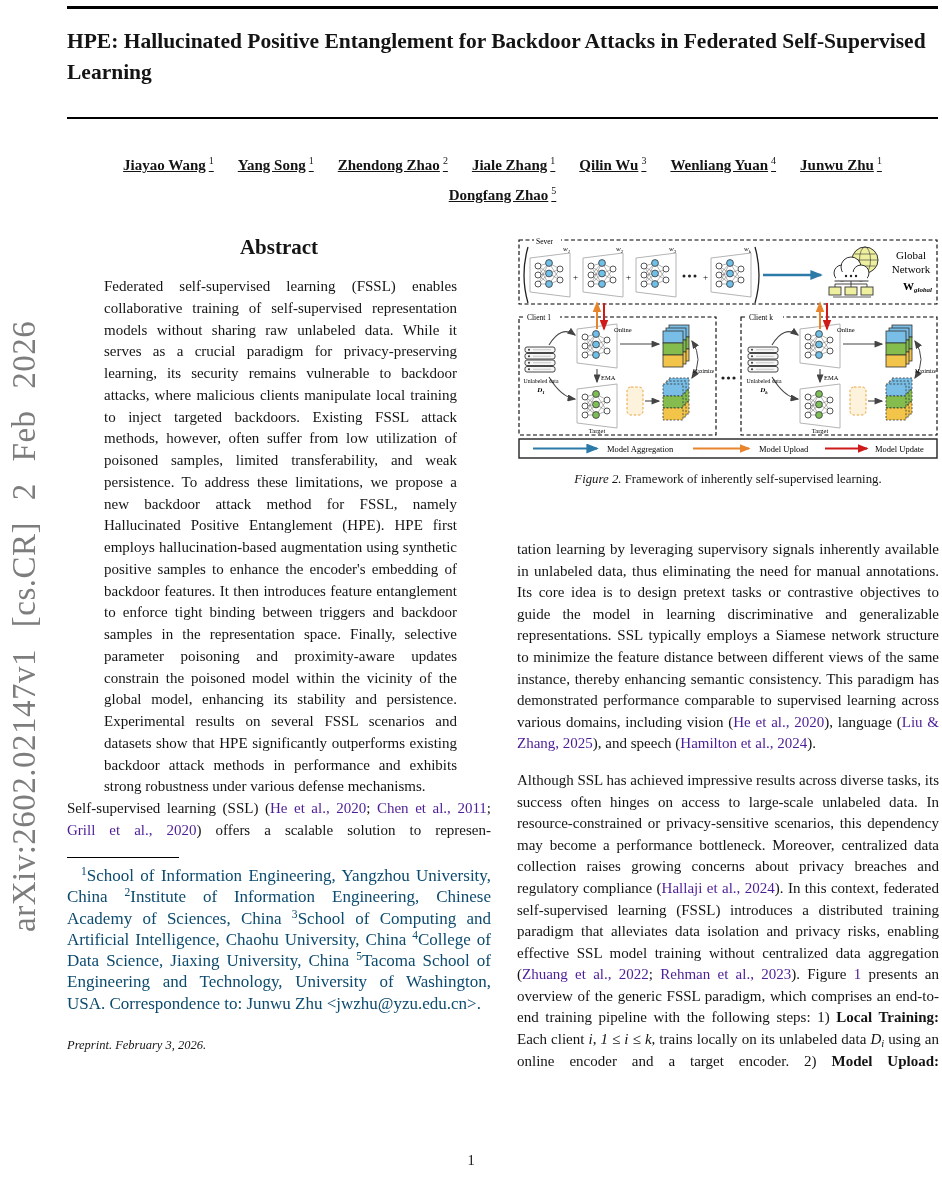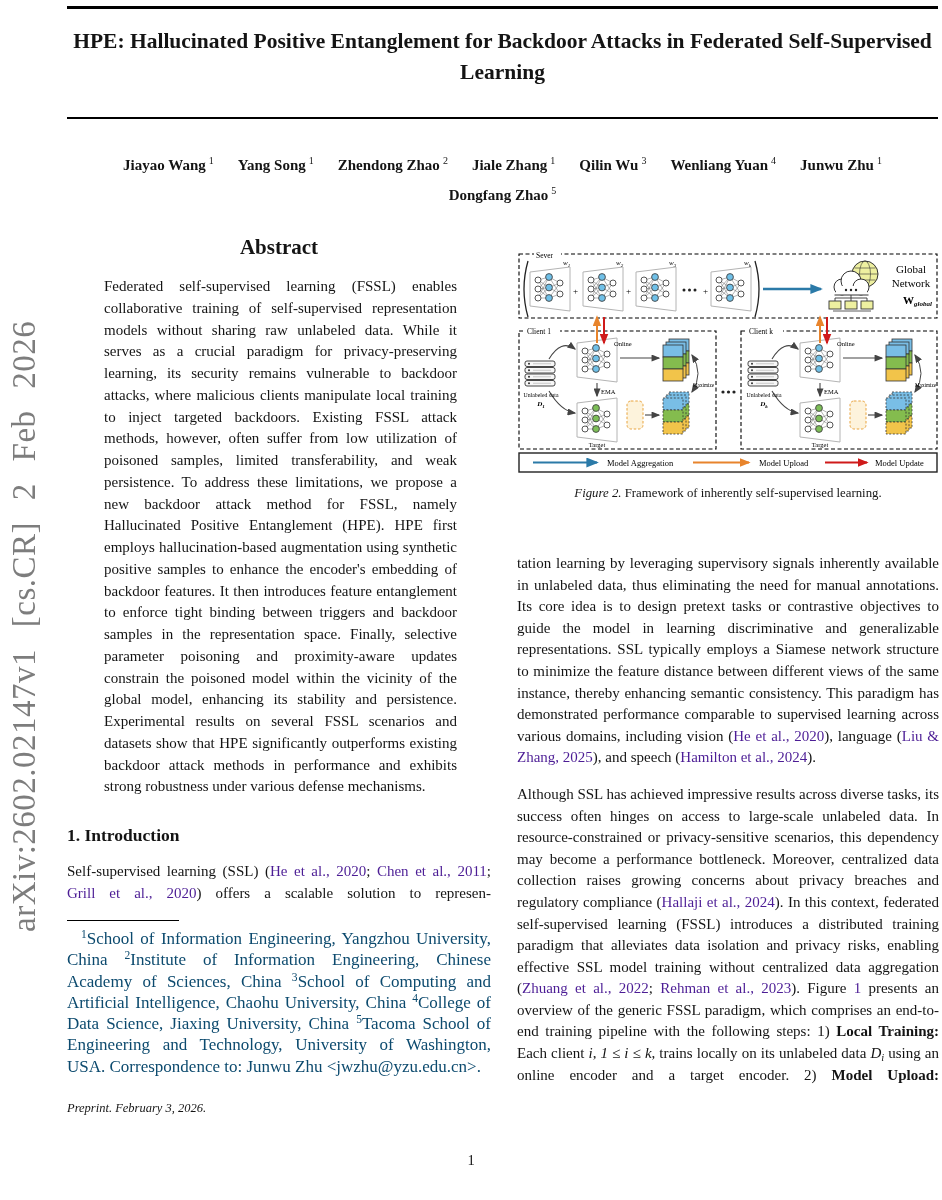--- a/index.html
+++ b/index.html
@@ -10,7 +10,7 @@
   }
   .rule-top{position:absolute;left:67px;top:6px;width:871px;height:3.2px;background:#000;}
   .rule-mid{position:absolute;left:67px;top:117px;width:871px;height:2.4px;background:#000;}
-  .title{position:absolute;left:67px;top:26px;width:871px;text-align:center;
+  .title{position:absolute;left:67px;top:26px;width:871px;text-align:left;
          font-weight:bold;font-size:21.5px;line-height:1.45;}
   .authors{position:absolute;left:67px;top:150px;width:871px;text-align:center;
            font-weight:bold;font-size:15px;line-height:2.0;}

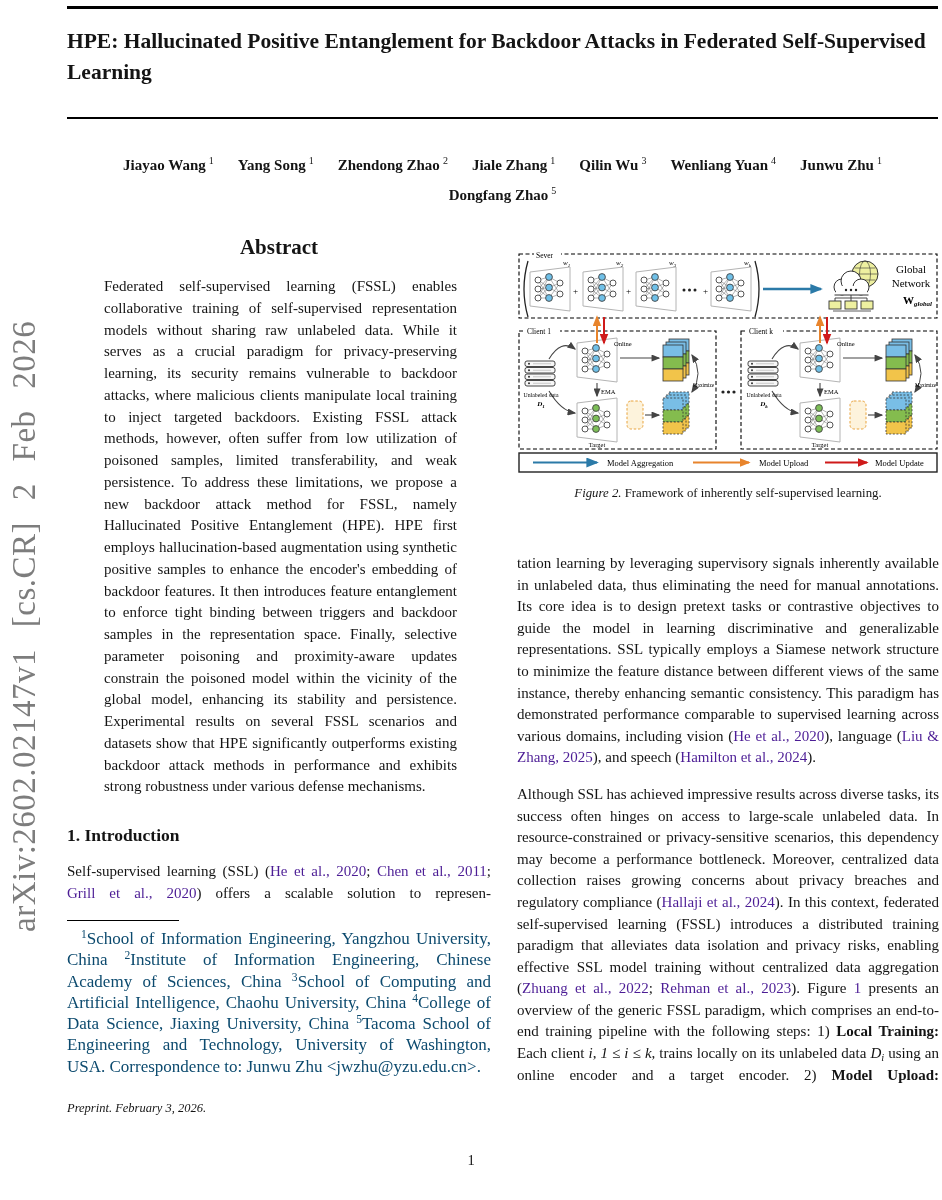--- a/index.html
+++ b/index.html
@@ -14,7 +14,7 @@
          font-weight:bold;font-size:21.5px;line-height:1.45;}
   .authors{position:absolute;left:67px;top:150px;width:871px;text-align:center;
            font-weight:bold;font-size:15px;line-height:2.0;}
-  .author{margin:0 12px;white-space:nowrap;}
+  .author{margin:0 12px;white-space:nowrap;text-decoration:underline;}
   .author sup{font-weight:normal;font-size:10px;margin-left:3px;}
   .col-left{position:absolute;left:67px;top:233px;width:424px;}
   .col-right{position:absolute;left:517px;top:247px;width:422px;}

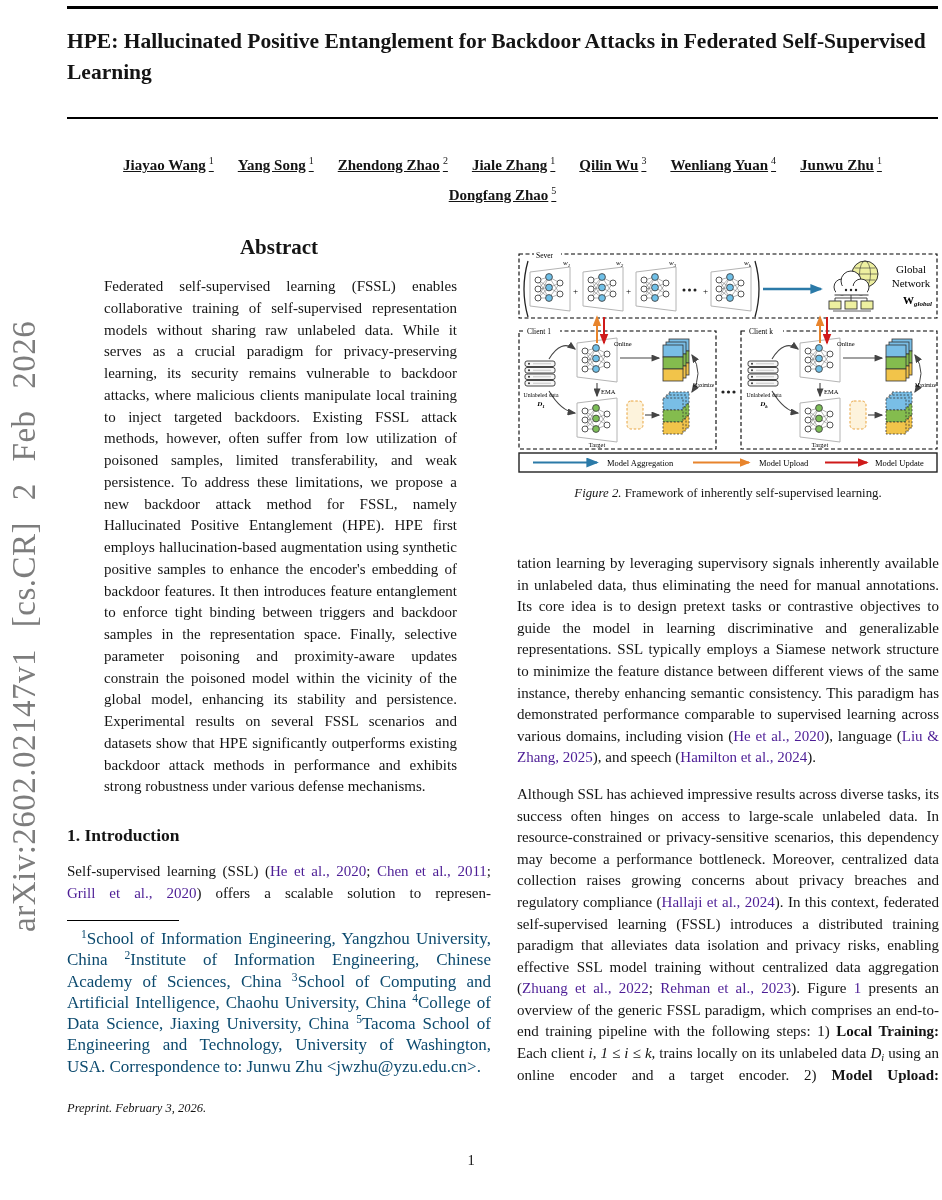--- a/index.html
+++ b/index.html
@@ -17,7 +17,7 @@
   .author{margin:0 12px;white-space:nowrap;text-decoration:underline;}
   .author sup{font-weight:normal;font-size:10px;margin-left:3px;}
   .col-left{position:absolute;left:67px;top:233px;width:424px;}
-  .col-right{position:absolute;left:517px;top:247px;width:422px;}
+  .col-right{position:absolute;left:517px;top:233px;width:422px;}
   .abstract-heading{text-align:center;font-weight:bold;font-size:21px;margin:2px 0 16px 0;}
   .abstract-text{margin:0 34px 0 37px;text-align:justify;font-size:15px;line-height:1.45;}
   .section-heading{font-size:17.5px;font-weight:bold;margin:27px 0 15px 0;}

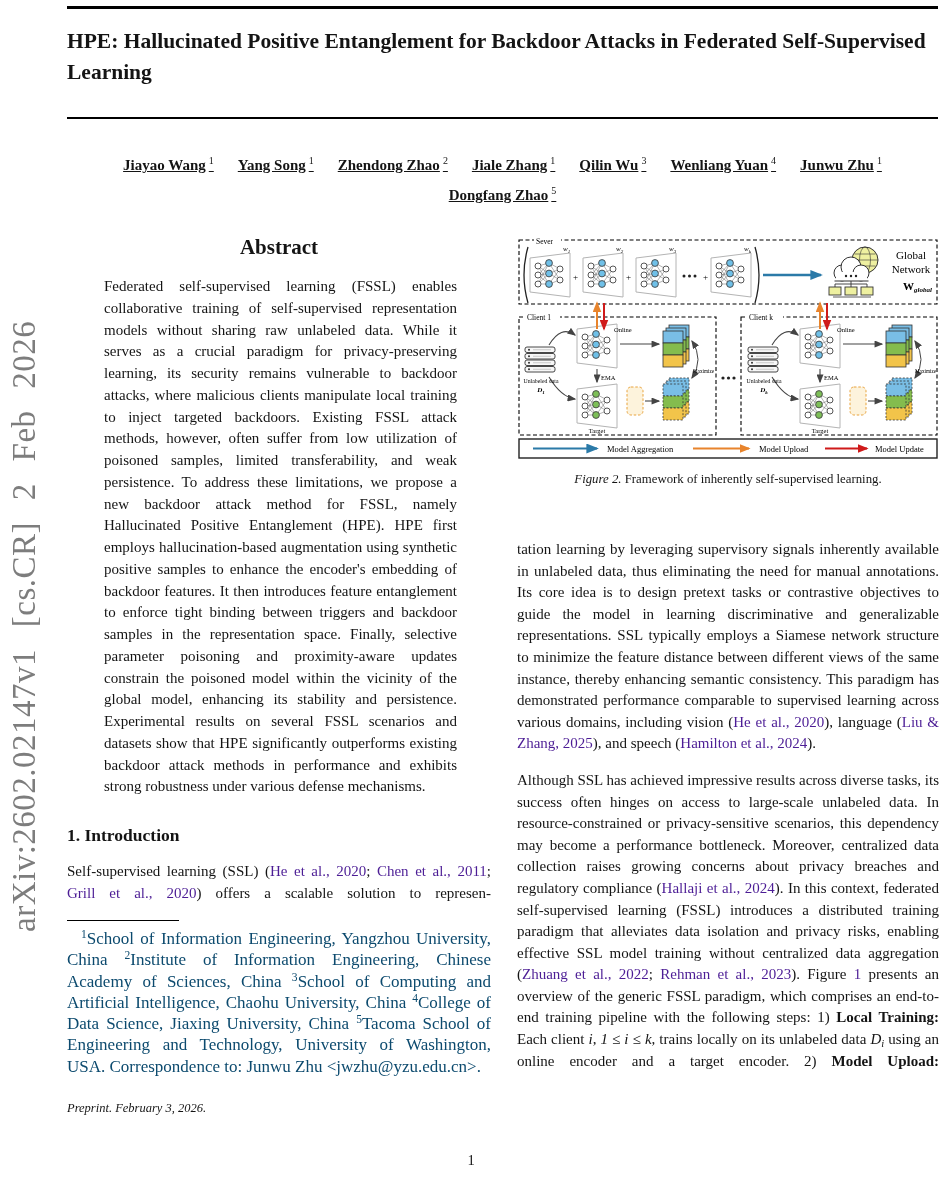--- a/index.html
+++ b/index.html
@@ -58,7 +58,6 @@
   <div class="col-left">
     <div class="abstract-heading">Abstract</div>
     <div class="abstract-text">Federated self-supervised learning (FSSL) enables collaborative training of self-supervised representation models without sharing raw unlabeled data. While it serves as a crucial paradigm for privacy-preserving learning, its security remains vulnerable to backdoor attacks, where malicious clients manipulate local training to inject targeted backdoors. Existing FSSL attack methods, however, often suffer from low utilization of poisoned samples, limited transferability, and weak persistence. To address these limitations, we propose a new backdoor attack method for FSSL, namely Hallucinated Positive Entanglement (HPE). HPE first employs hallucination-based augmentation using synthetic positive samples to enhance the encoder's embedding of backdoor features. It then introduces feature entanglement to enforce tight binding between triggers and backdoor samples in the representation space. Finally, selective parameter poisoning and proximity-aware updates constrain the poisoned model within the vicinity of the global model, enhancing its stability and persistence. Experimental results on several FSSL scenarios and datasets show that HPE significantly outperforms existing backdoor attack methods in performance and exhibits strong robustness under various defense mechanisms.</div>
-    <div class="section-heading">1. Introduction</div>
     <div class="body-par cut-par"><span>Self-supervised learning (SSL) (</span><span class="cite">He et al., 2020</span><span>; </span><span class="cite">Chen et al., 2011</span><span>; </span><span class="cite">Grill et al., 2020</span><span>) offers a scalable solution to represen-</span></div>
     <hr class="footnote-rule">
     <div class="footnote"><span class="sup">1</span><span>School of Information Engineering, Yangzhou University, China </span><span class="sup">2</span><span>Institute of Information Engineering, Chinese Academy of Sciences, China </span><span class="sup">3</span><span>School of Computing and Artificial Intelligence, Chaohu University, China </span><span class="sup">4</span><span>College of Data Science, Jiaxing University, China </span><span class="sup">5</span><span>Tacoma School of Engineering and Technology, University of Washington, USA. Correspondence to: Junwu Zhu &lt;jwzhu@yzu.edu.cn&gt;.</span></div>

